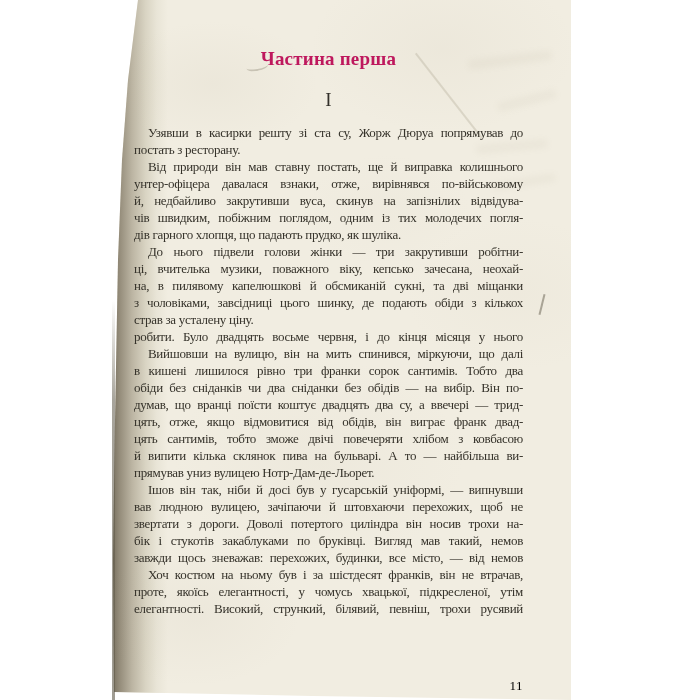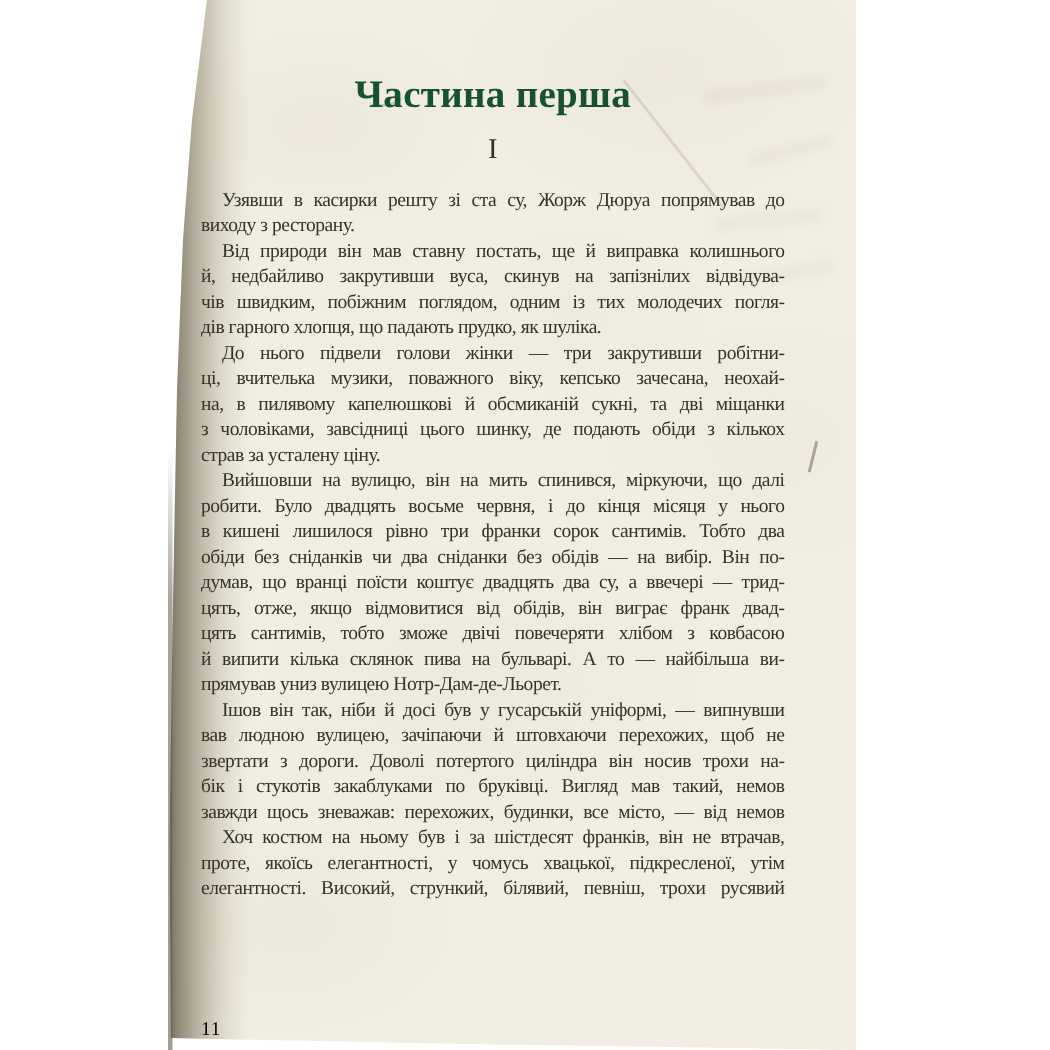--- a/index.html
+++ b/index.html
@@ -61,7 +61,7 @@
   
   .part-heading {
     position: absolute; left: 134px; top: 48px; width: 389px; margin: 0;
-    font-size: 26px; font-weight: bold; color: #14532d;
+    font-size: 19px; font-weight: bold; color: #be185d;
     text-align: center; letter-spacing: .2px;
   }
   .chapter-heading {

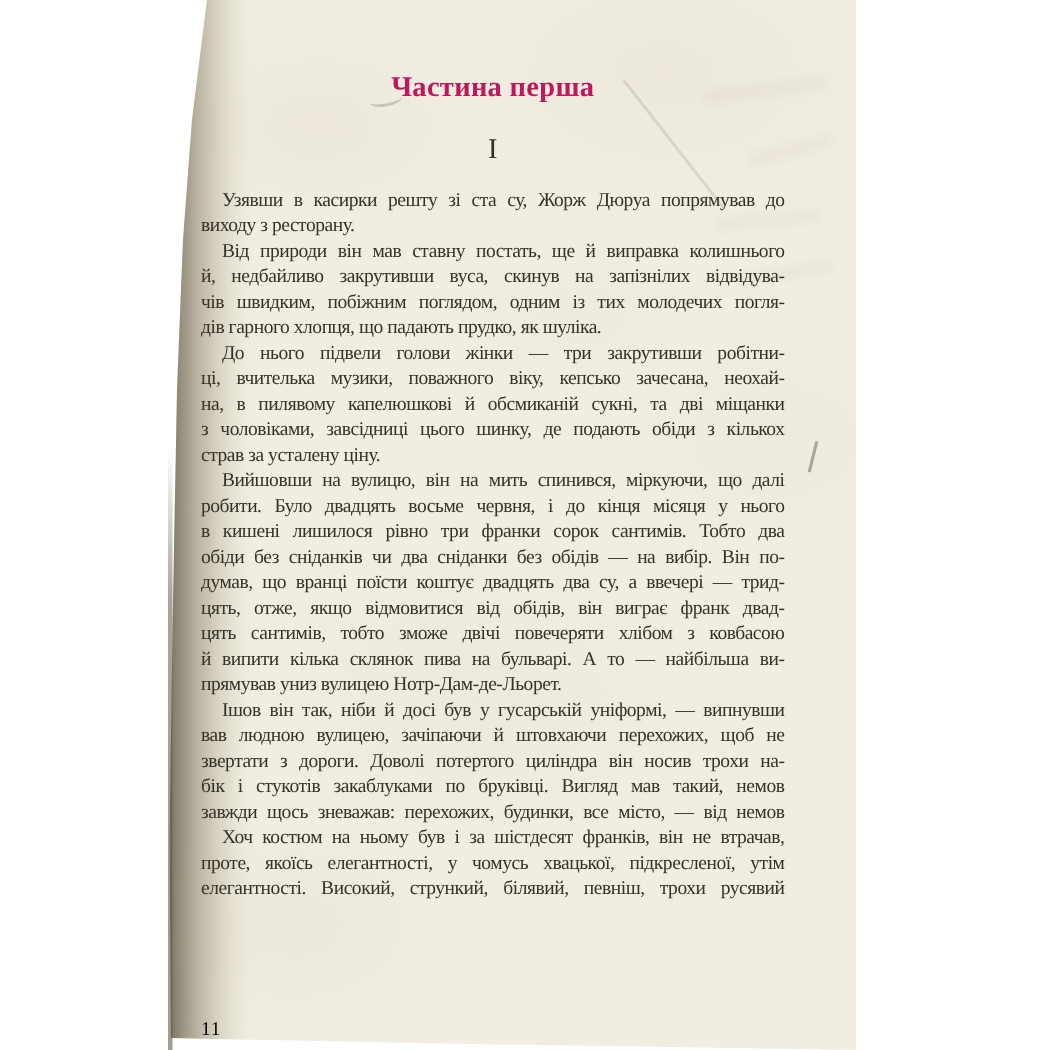--- a/index.html
+++ b/index.html
@@ -113,7 +113,7 @@
   <div class="body-text">
       <div class="paragraph">
         <div class="line pstart">Узявши в касирки решту зі ста су, Жорж Дюруа попрямував до</div>
-        <div class="line pend">виходу з ресторану.</div>
+        <div class="line pend">постать з ресторану.</div>
       </div>
       <div class="paragraph">
         <div class="line pstart">Від природи він мав ставну постать, ще й виправка колишнього</div>

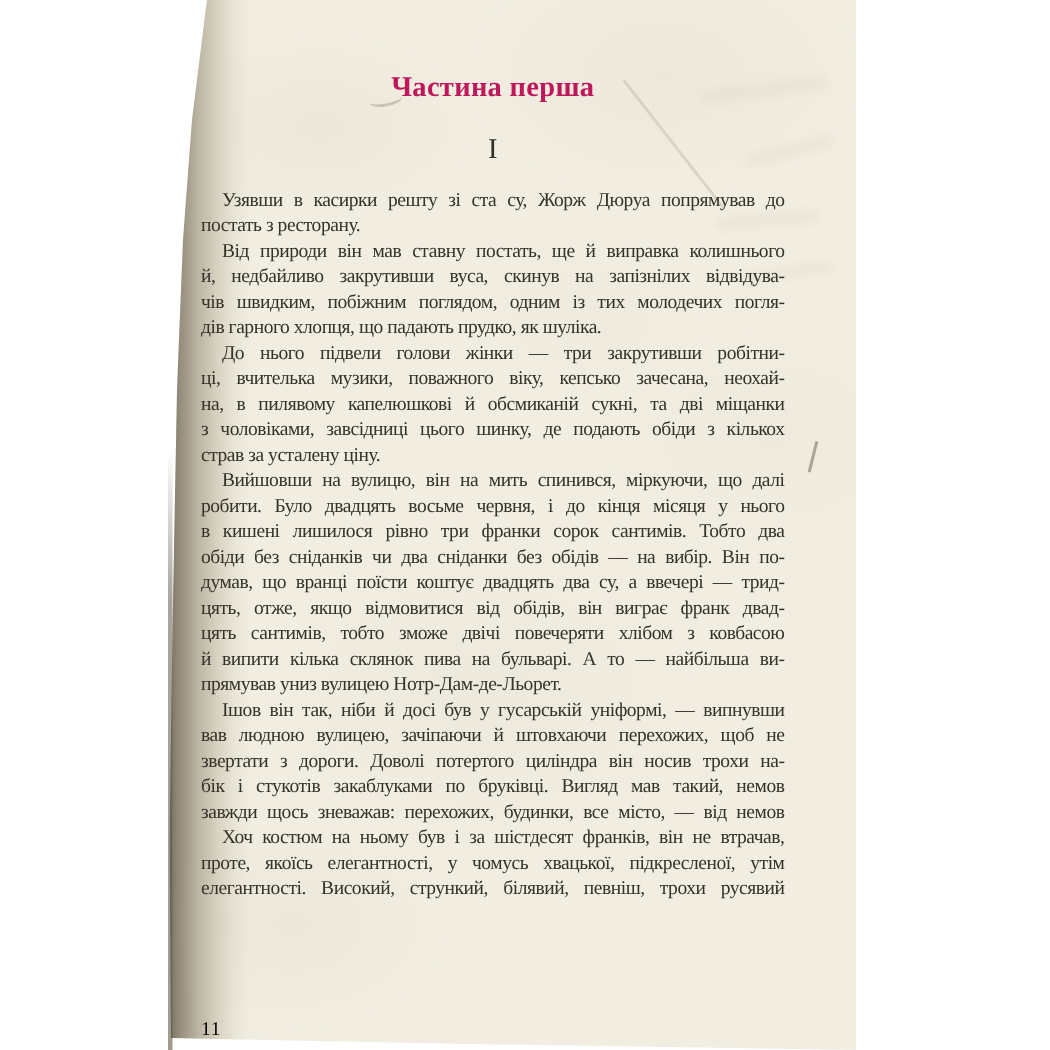--- a/index.html
+++ b/index.html
@@ -117,6 +117,7 @@
       </div>
       <div class="paragraph">
         <div class="line pstart">Від природи він мав ставну постать, ще й виправка колишнього</div>
+        <div class="line">унтер-офіцера давалася взнаки, отже, вирівнявся по-військовому</div>
         <div class="line">й, недбайливо закрутивши вуса, скинув на запізнілих відвідува-</div>
         <div class="line">чів швидким, побіжним поглядом, одним із тих молодечих погля-</div>
         <div class="line pend">дів гарного хлопця, що падають прудко, як шуліка.</div>

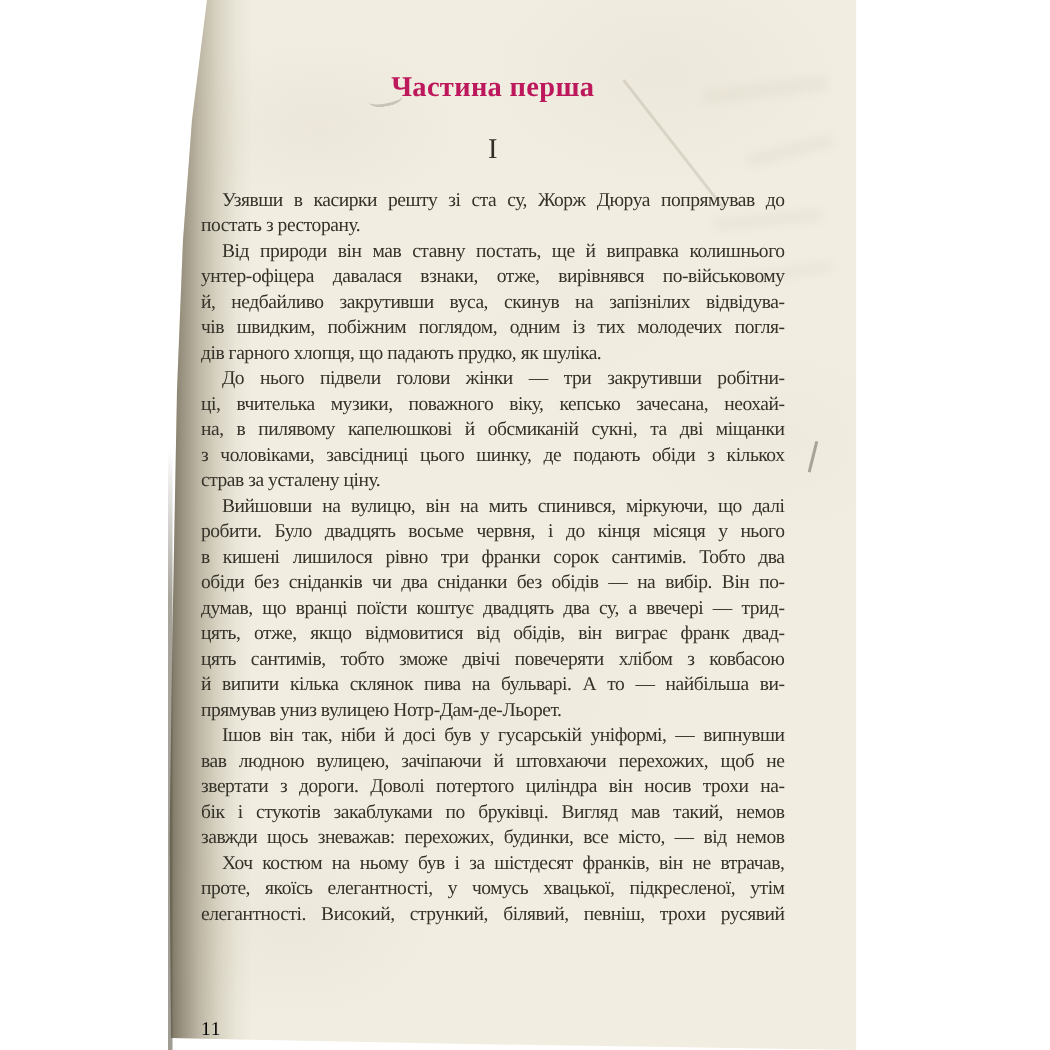--- a/index.html
+++ b/index.html
@@ -130,8 +130,8 @@
         <div class="line pend">страв за усталену ціну.</div>
       </div>
       <div class="paragraph">
+        <div class="line">робити. Було двадцять восьме червня, і до кінця місяця у нього</div>
         <div class="line pstart">Вийшовши на вулицю, він на мить спинився, міркуючи, що далі</div>
-        <div class="line">робити. Було двадцять восьме червня, і до кінця місяця у нього</div>
         <div class="line">в кишені лишилося рівно три франки сорок сантимів. Тобто два</div>
         <div class="line">обіди без сніданків чи два сніданки без обідів — на вибір. Він по-</div>
         <div class="line">думав, що вранці поїсти коштує двадцять два су, а ввечері — трид-</div>

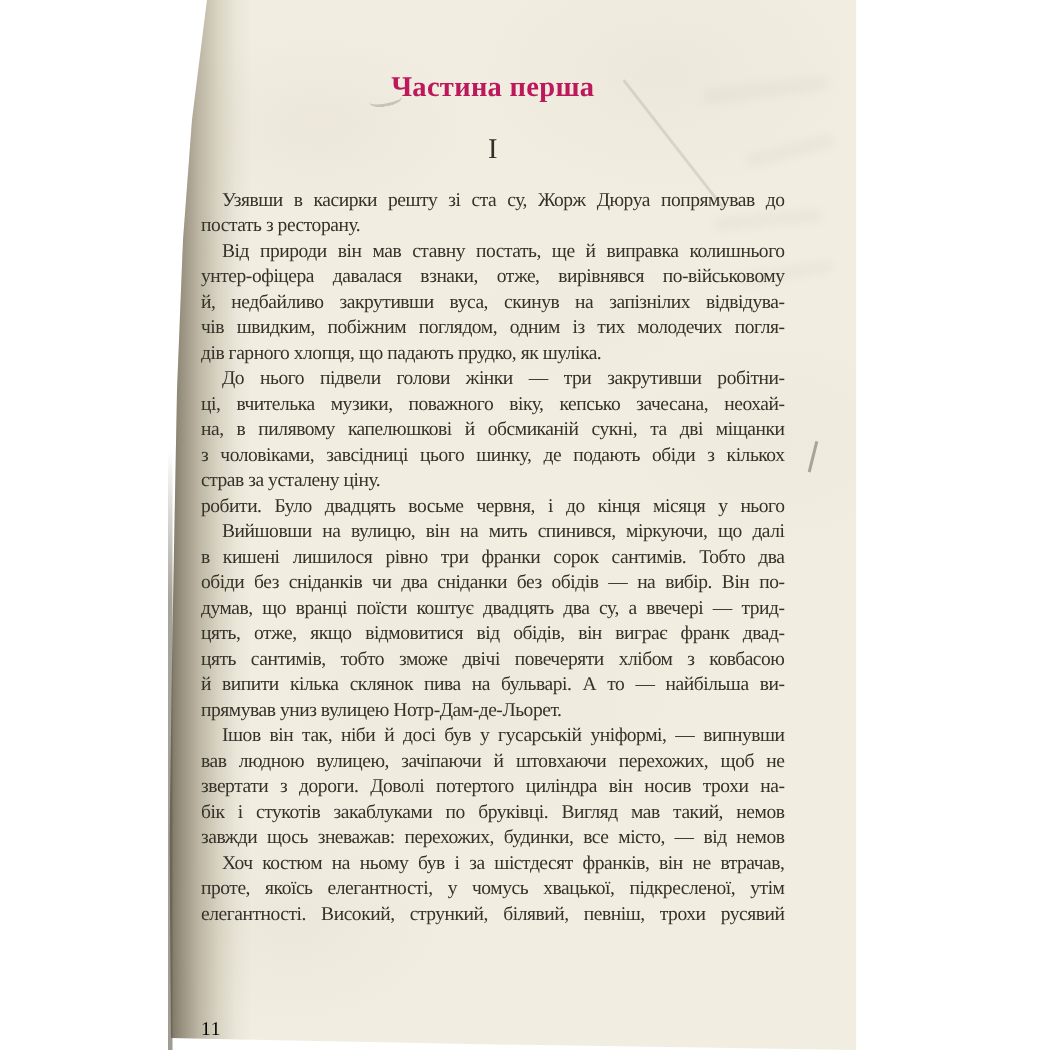--- a/index.html
+++ b/index.html
@@ -83,7 +83,7 @@
   .line.pend { text-align-last: left; }
   .page-number {
     position: absolute; left: 134px; top: 678px; width: 389px;
-    font-size: 13px; color: #000000; text-align: left; letter-spacing: .5px;
+    font-size: 13px; color: #000000; text-align: right; letter-spacing: .5px;
   }
 </style>
 </head>

